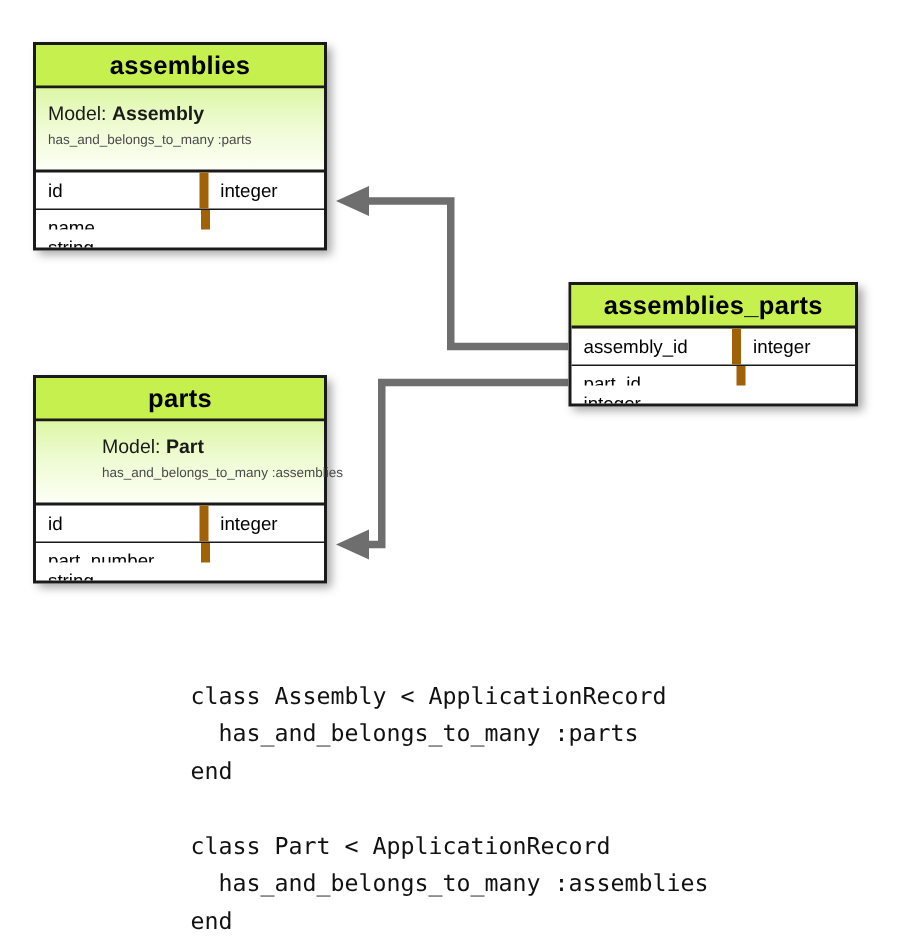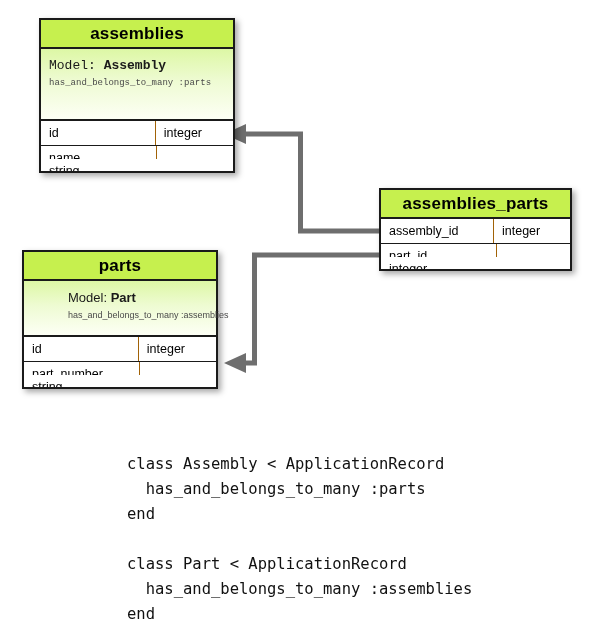--- a/index.html
+++ b/index.html
@@ -82,7 +82,7 @@
   .attr-name { border-right: 1px solid #a16207; }
 
   
-  #entity-assemblies { left: 22px; top: 18px; width: 196px; margin-left: 17px; }
+  #entity-assemblies { left: 22px; top: 28px; width: 196px; }
   #entity-assemblies .attr-name { width: 116px; }
   #entity-assemblies .attr-type { width: 78px; }
   #entity-assemblies .entity-body { height: 72px; font-family: Liberation Mono, monospace; }

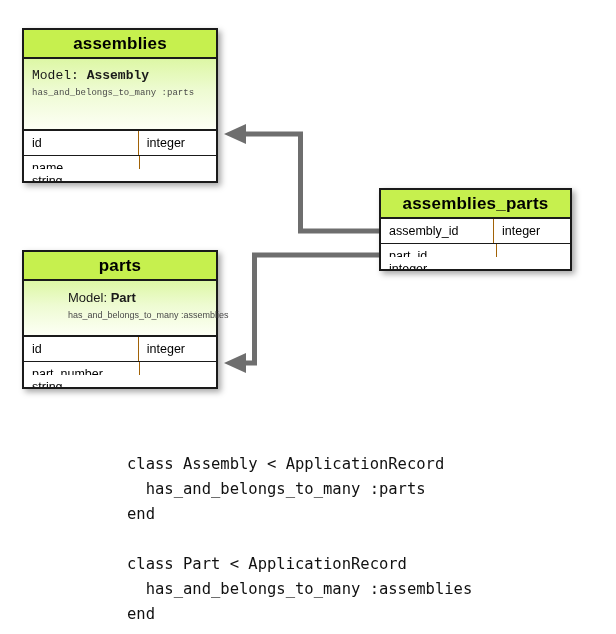--- a/index.html
+++ b/index.html
@@ -85,7 +85,7 @@
   #entity-assemblies { left: 22px; top: 28px; width: 196px; }
   #entity-assemblies .attr-name { width: 116px; }
   #entity-assemblies .attr-type { width: 78px; }
-  #entity-assemblies .entity-body { height: 72px; font-family: Liberation Mono, monospace; }
+  #entity-assemblies .entity-body { height: 56px; }
 
   #entity-parts { left: 22px; top: 250px; width: 196px; }
   #entity-parts .attr-name { width: 116px; }

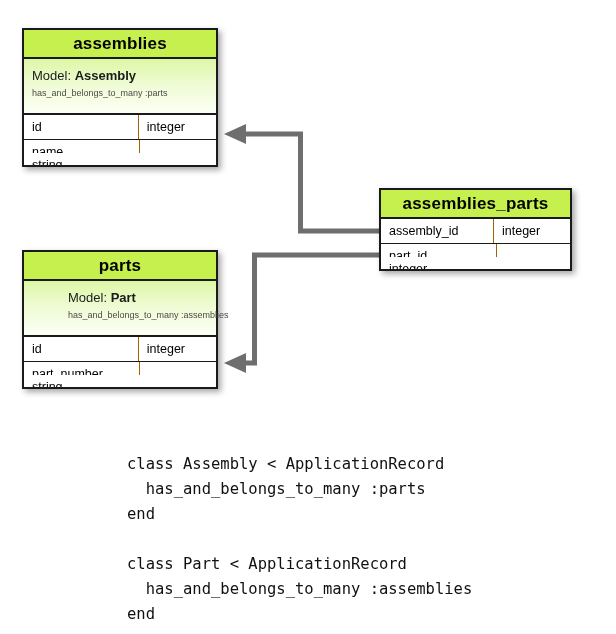--- a/index.html
+++ b/index.html
@@ -79,7 +79,7 @@
     overflow: hidden;
     white-space: nowrap;
   }
-  .attr-name { border-right: 1px solid #a16207; }
+  .attr-name { border-right: 6px solid #a16207; }
 
   
   #entity-assemblies { left: 22px; top: 28px; width: 196px; }

